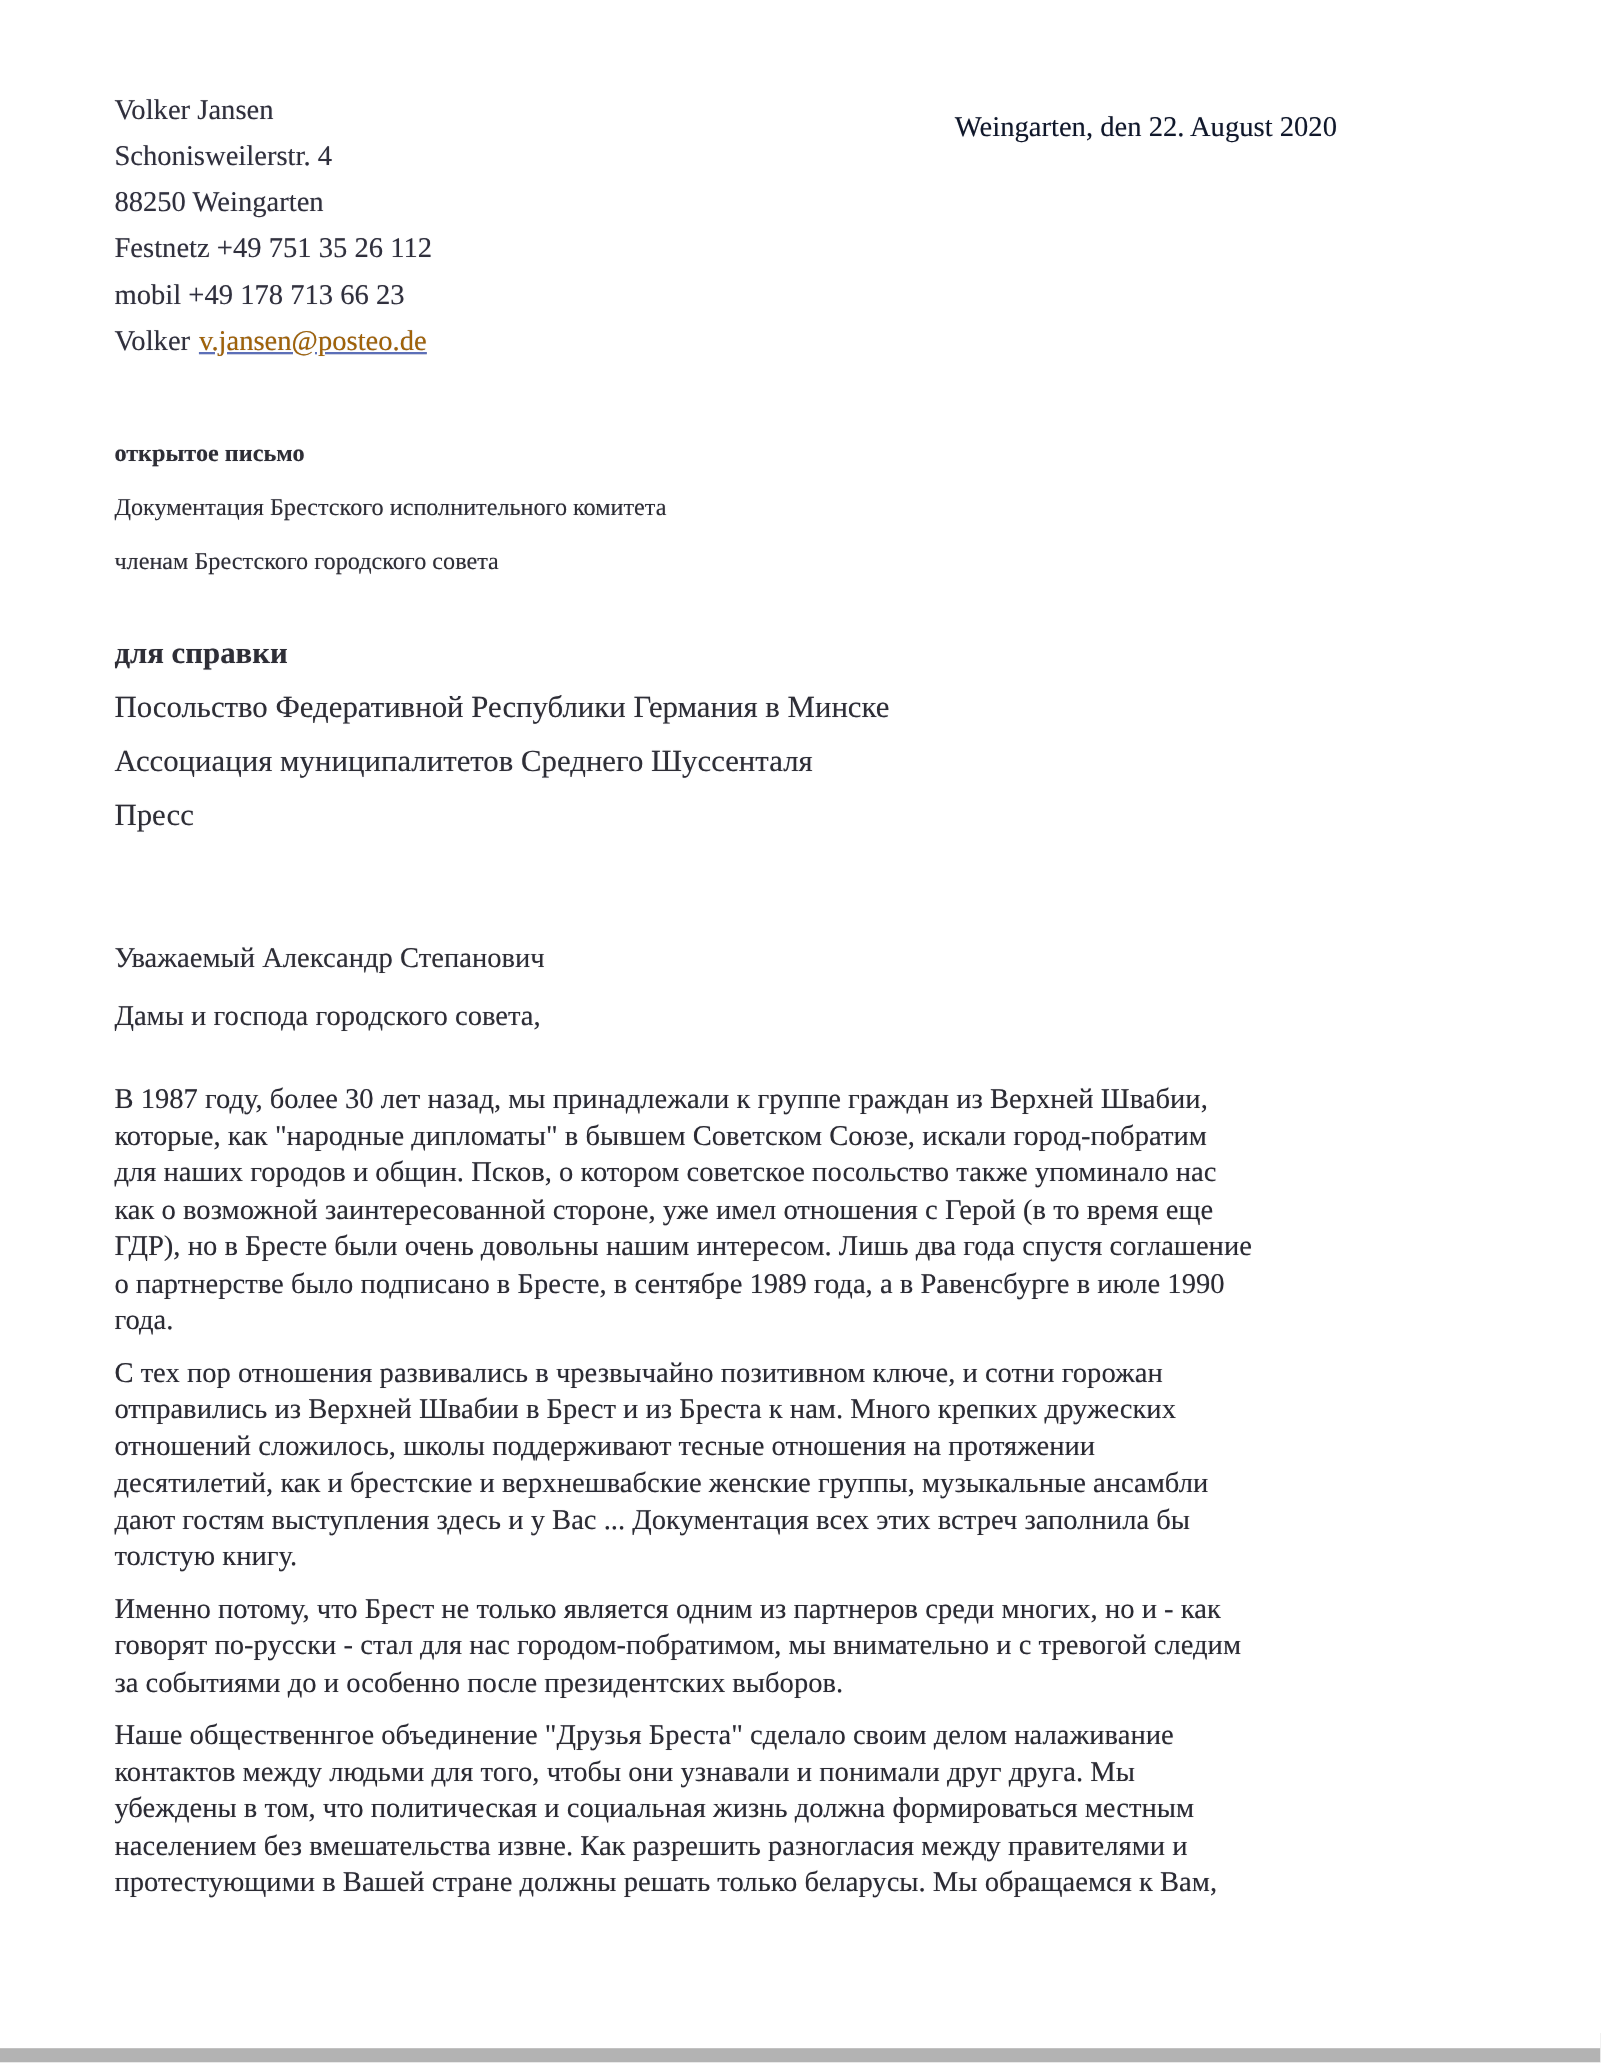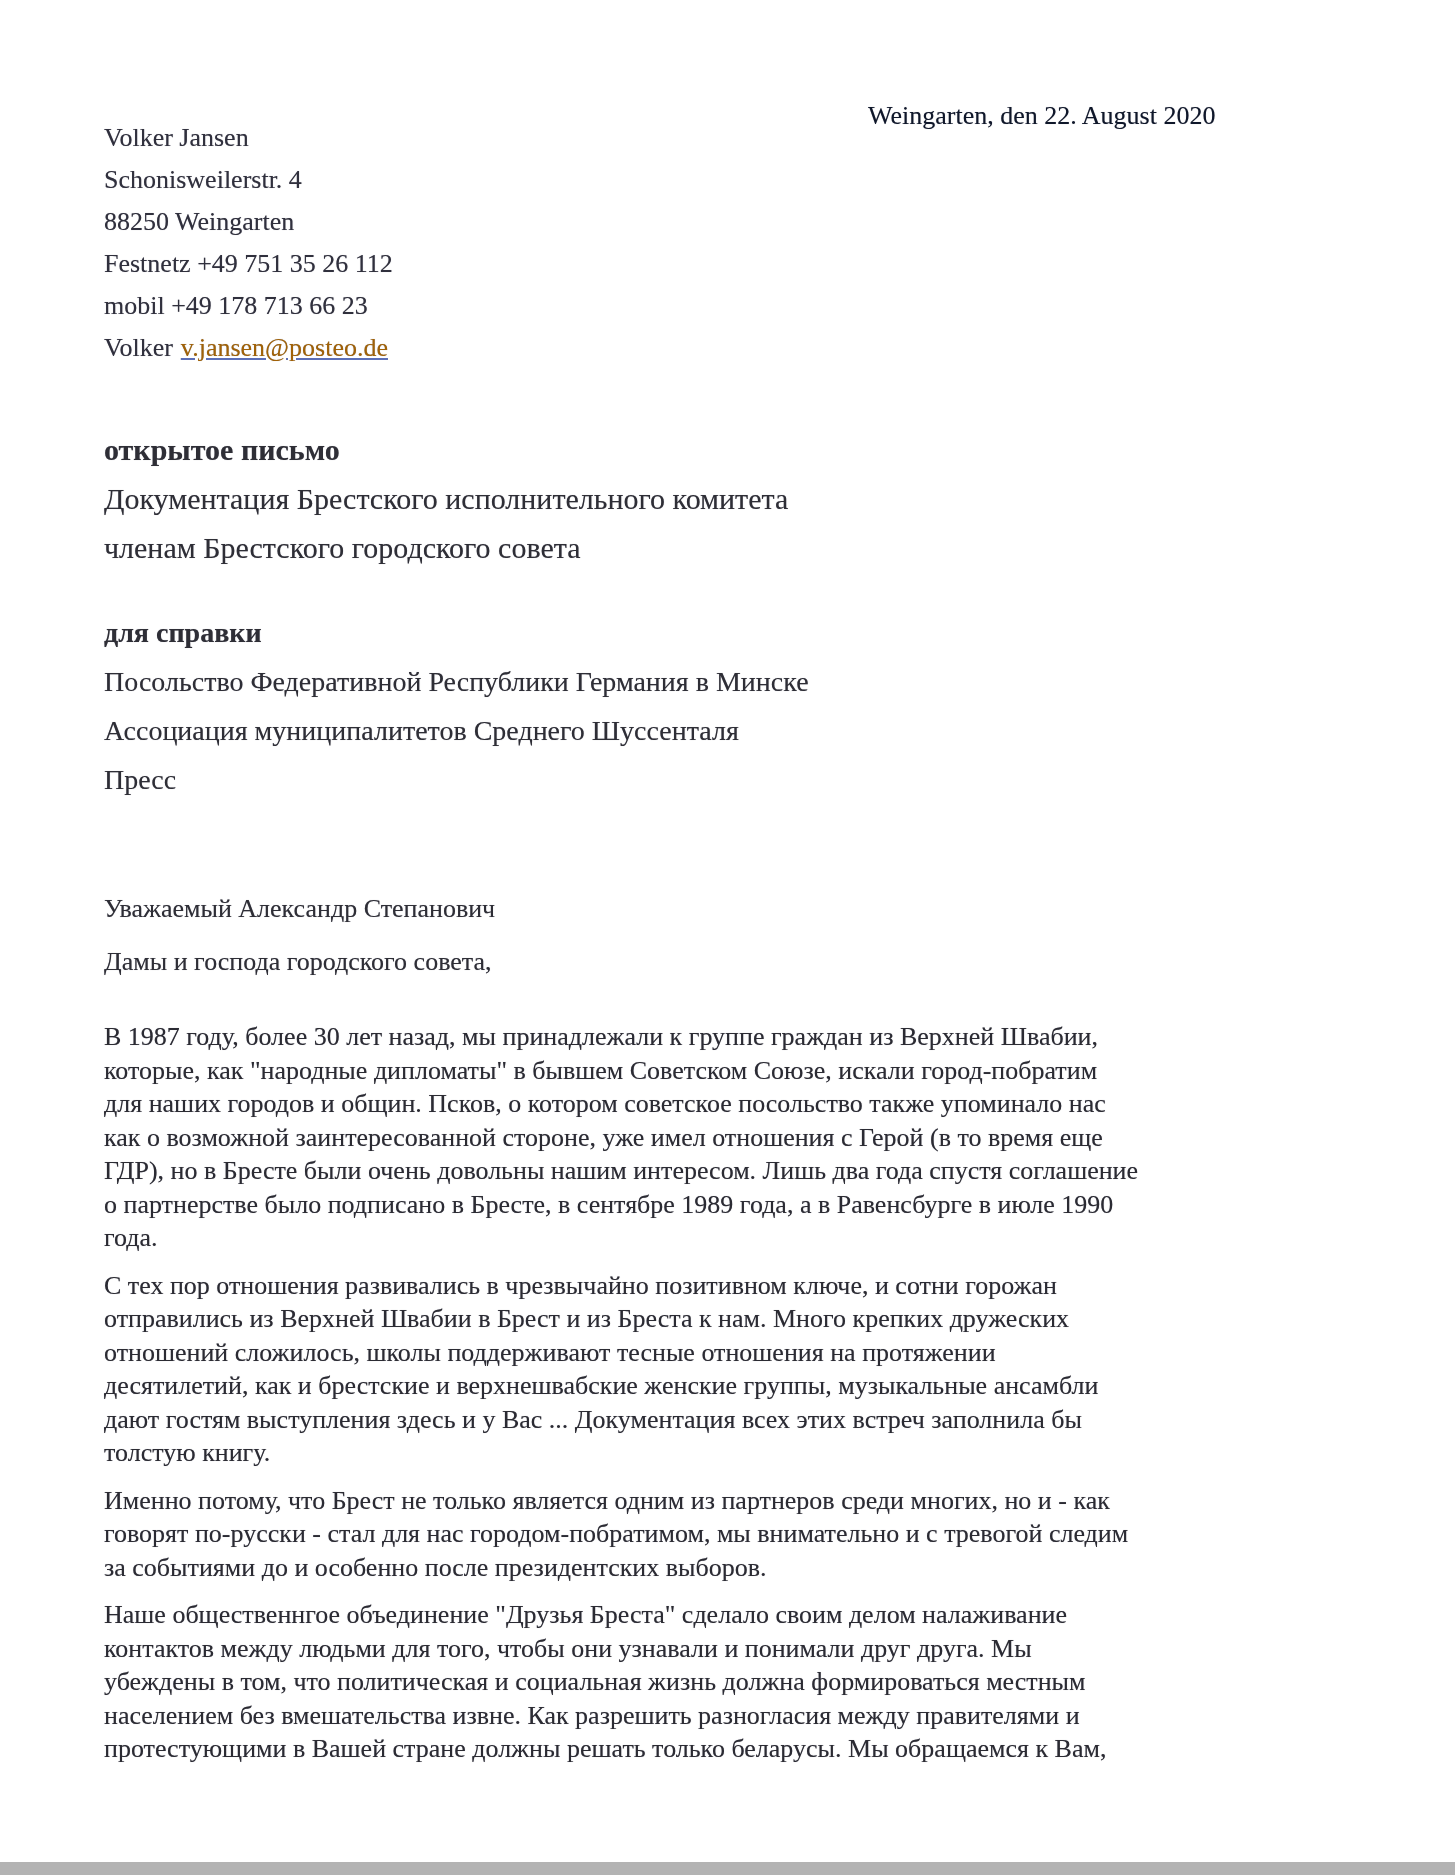--- a/index.html
+++ b/index.html
@@ -15,7 +15,7 @@
     background: #ffffff;
     overflow: hidden;
     box-sizing: border-box;
-    padding: 117px 80px 0 104px;
+    padding: 79px 80px 0 104px;
     font-family: "Liberation Serif", "DejaVu Serif", serif;
     color: #2e2e36;
     text-shadow: 0 0 0.7px rgba(45,45,65,0.45);

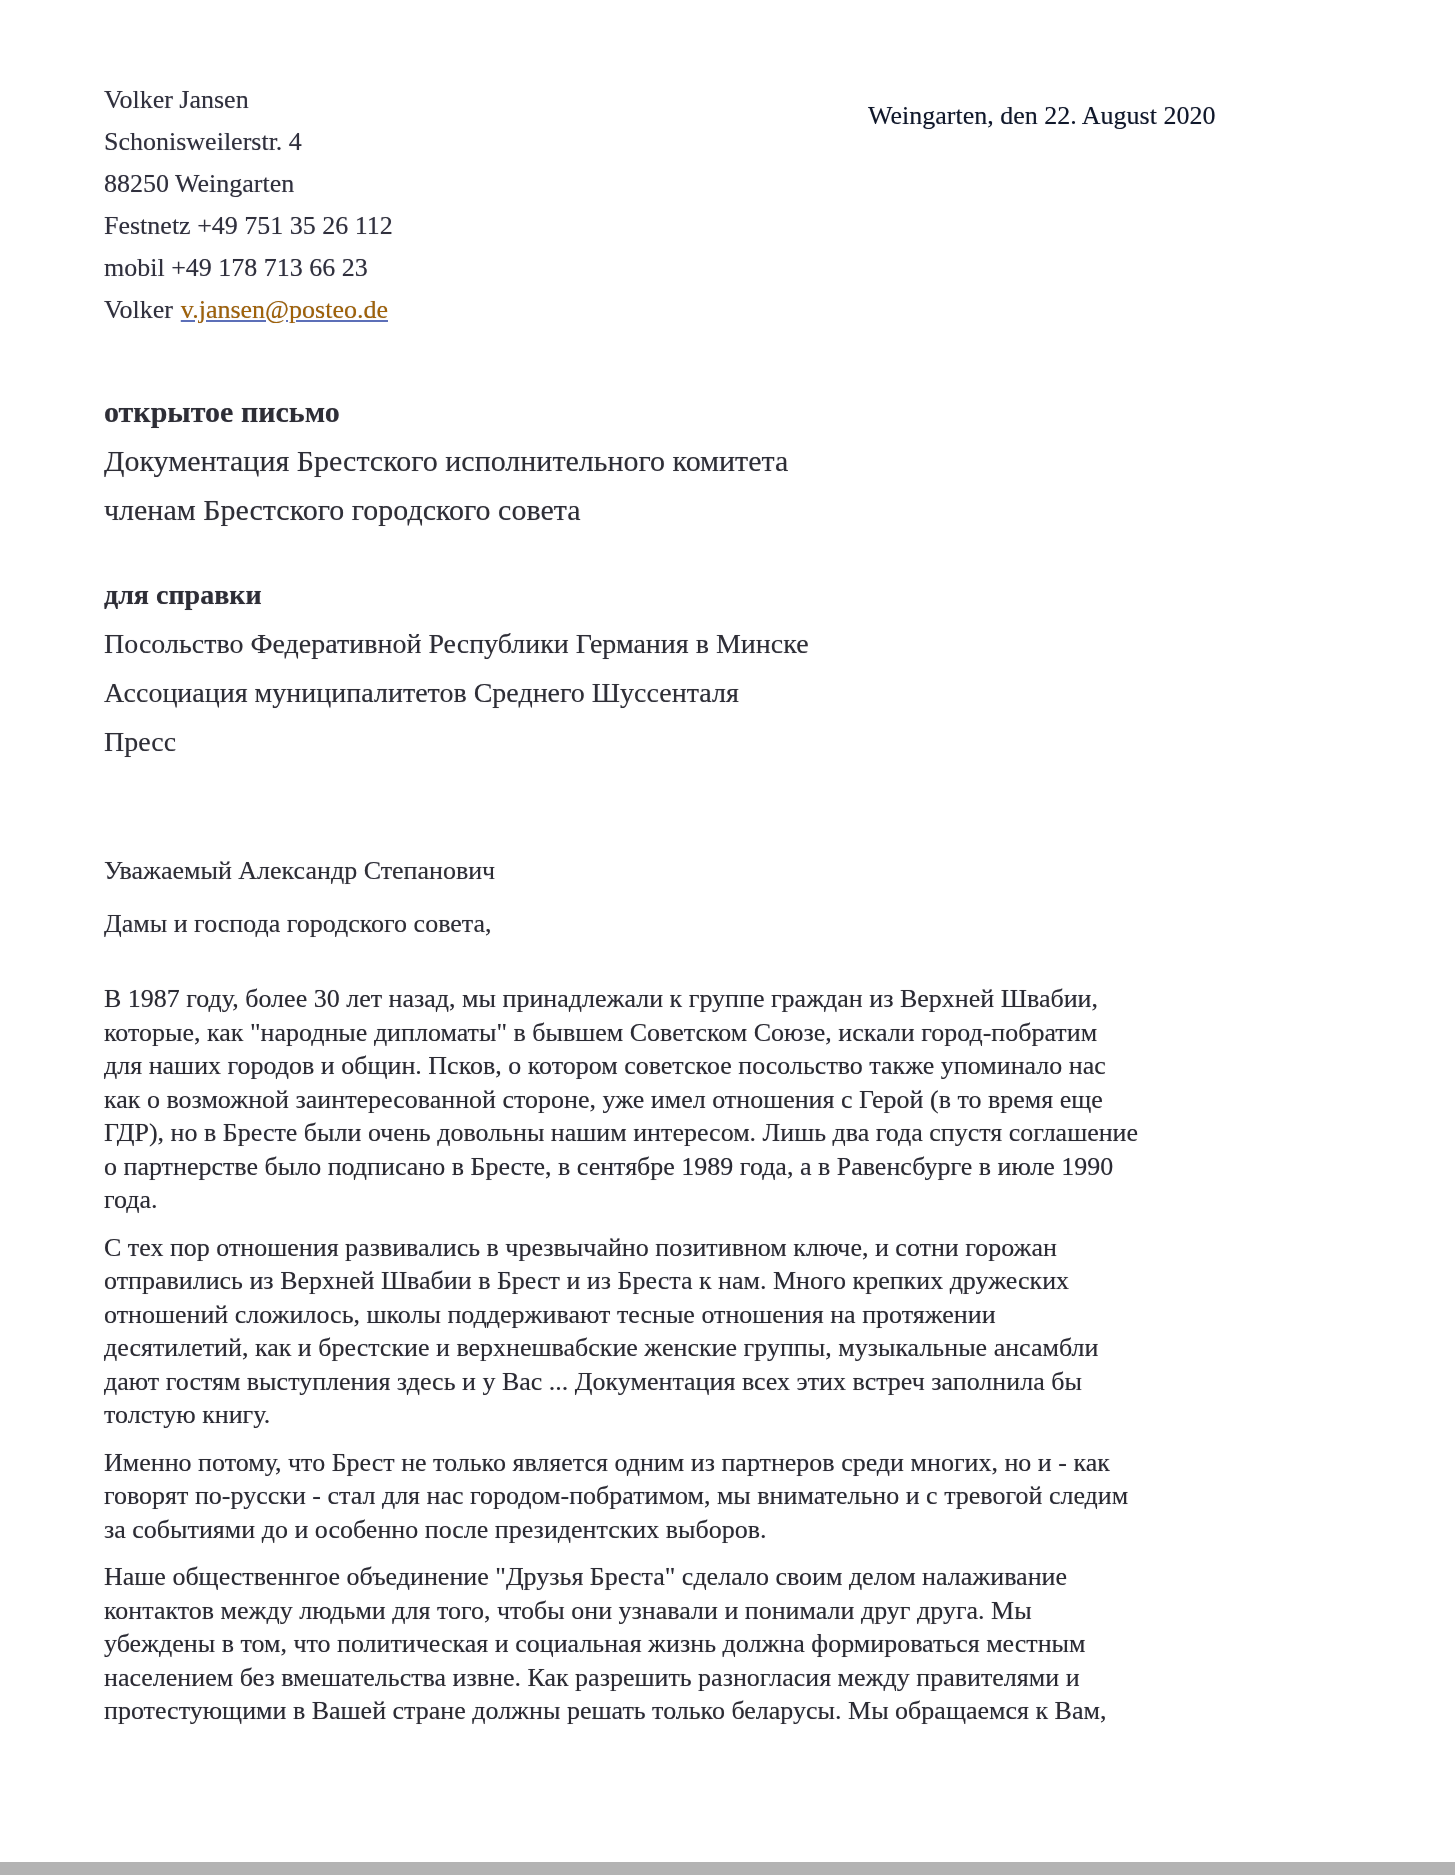--- a/index.html
+++ b/index.html
@@ -42,7 +42,7 @@
   }
   .subject {
     margin-top: 56px;
-    font-size: 30px;
+    font-size: 22px;
     line-height: 49px;
   }
   .reference {

